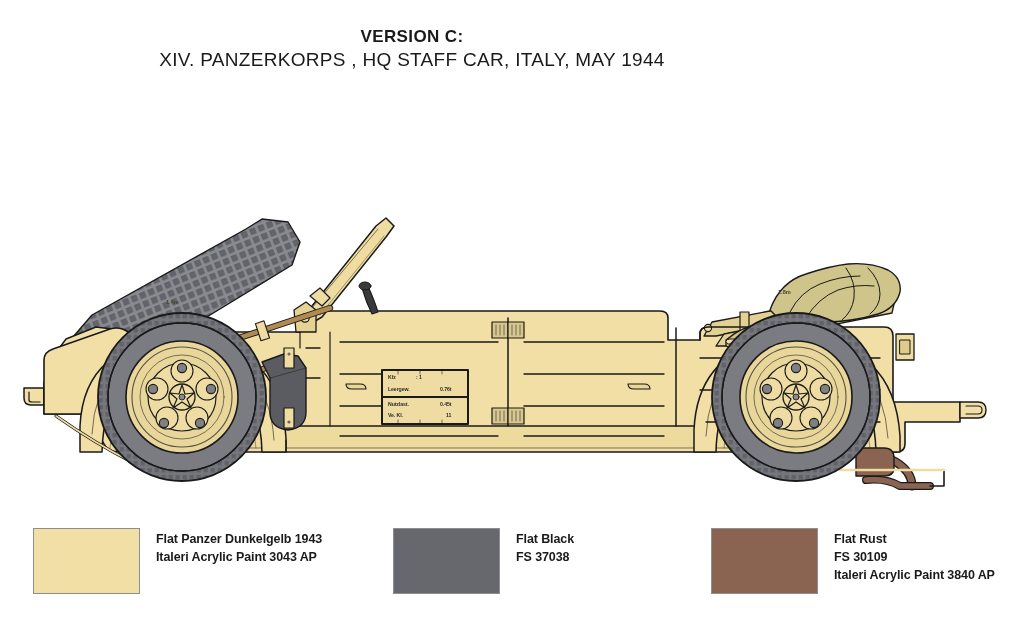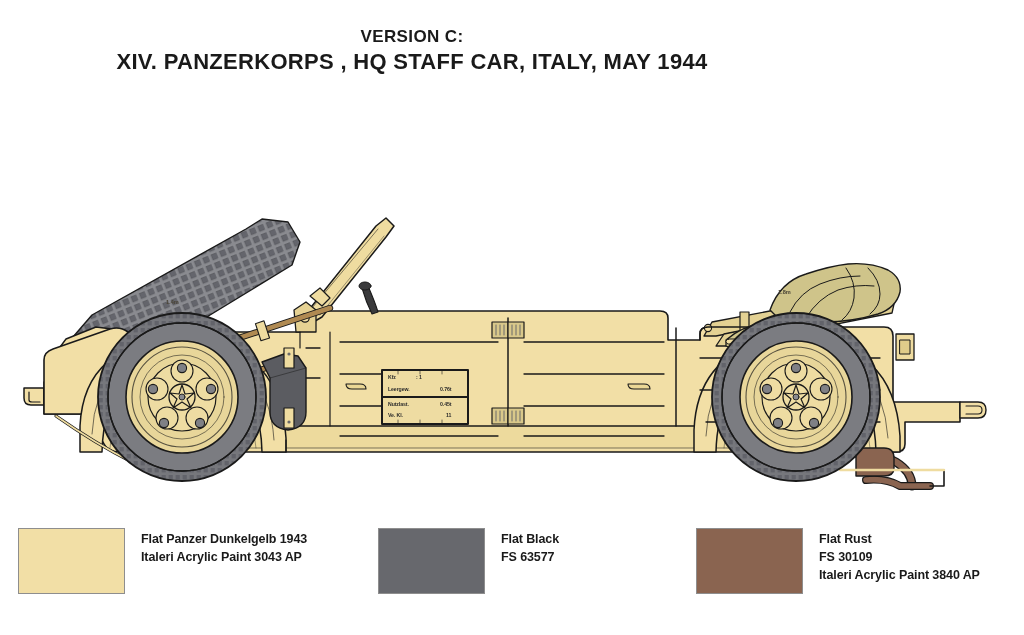--- a/index.html
+++ b/index.html
@@ -33,8 +33,8 @@
     display: block;
   }
   #title-line-2 {
-    font-size: 22px;
-    font-weight: bold;
+    font-size: 19px;
+    font-weight: normal;
     letter-spacing: 0.3px;
     display: block;
   }

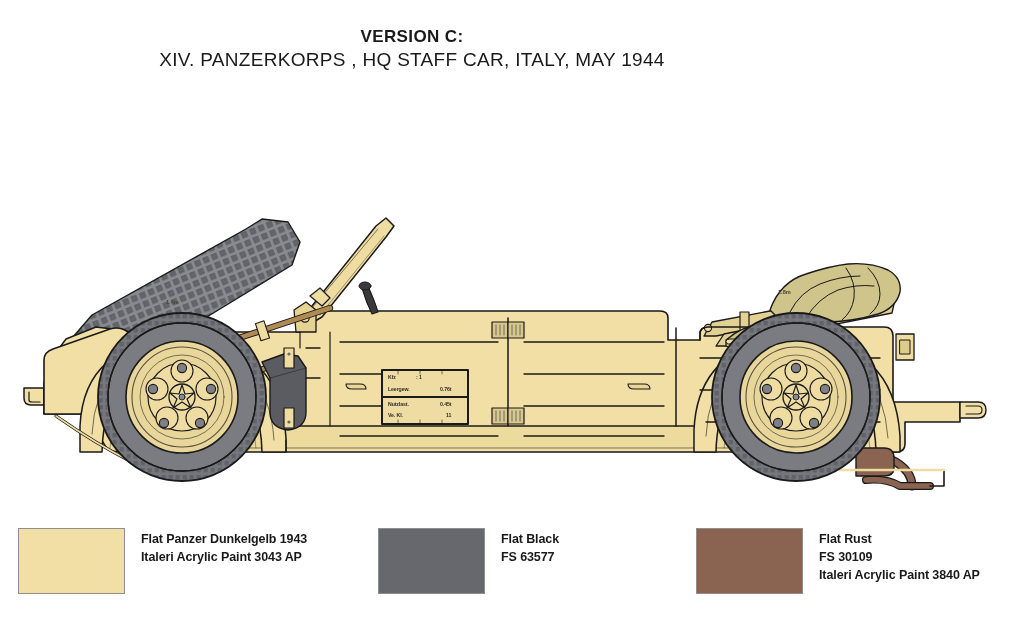--- a/index.html
+++ b/index.html
@@ -57,7 +57,7 @@
     width: 1024px;
     height: 90px;
     display: flex;
-    padding-left: 18px;
+    padding-left: 33px;
     box-sizing: border-box;
   }
   .paint-entry {

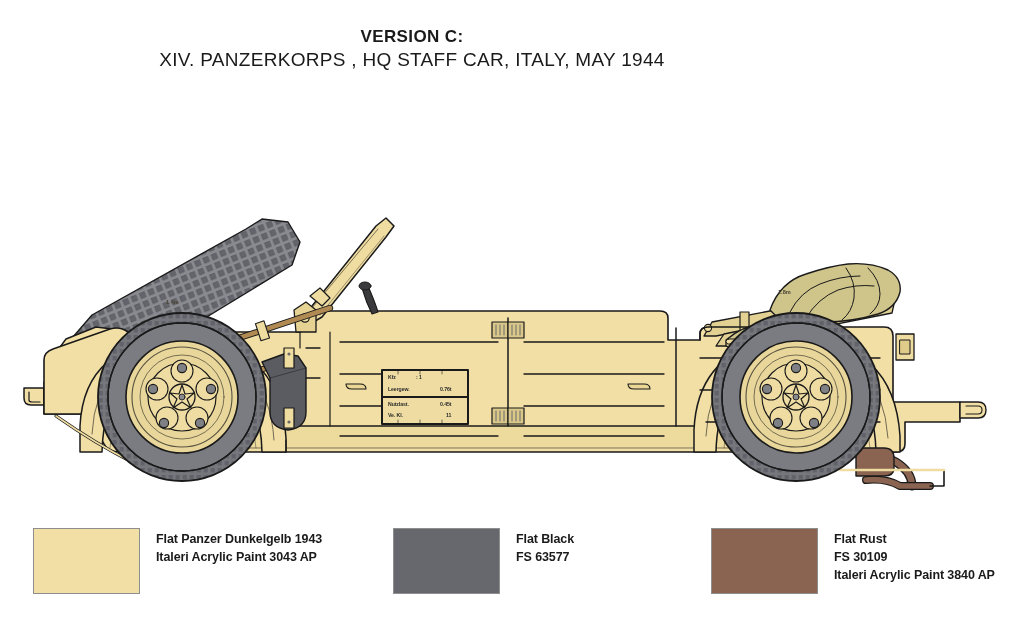--- a/index.html
+++ b/index.html
@@ -460,7 +460,7 @@
     <div class="swatch" style="background:#67686D;"></div>
     <div class="paint-text">
       <div>Flat Black</div>
-      <div>FS 63577</div>
+      <div>FS 37038</div>
     </div>
   </div>
 

